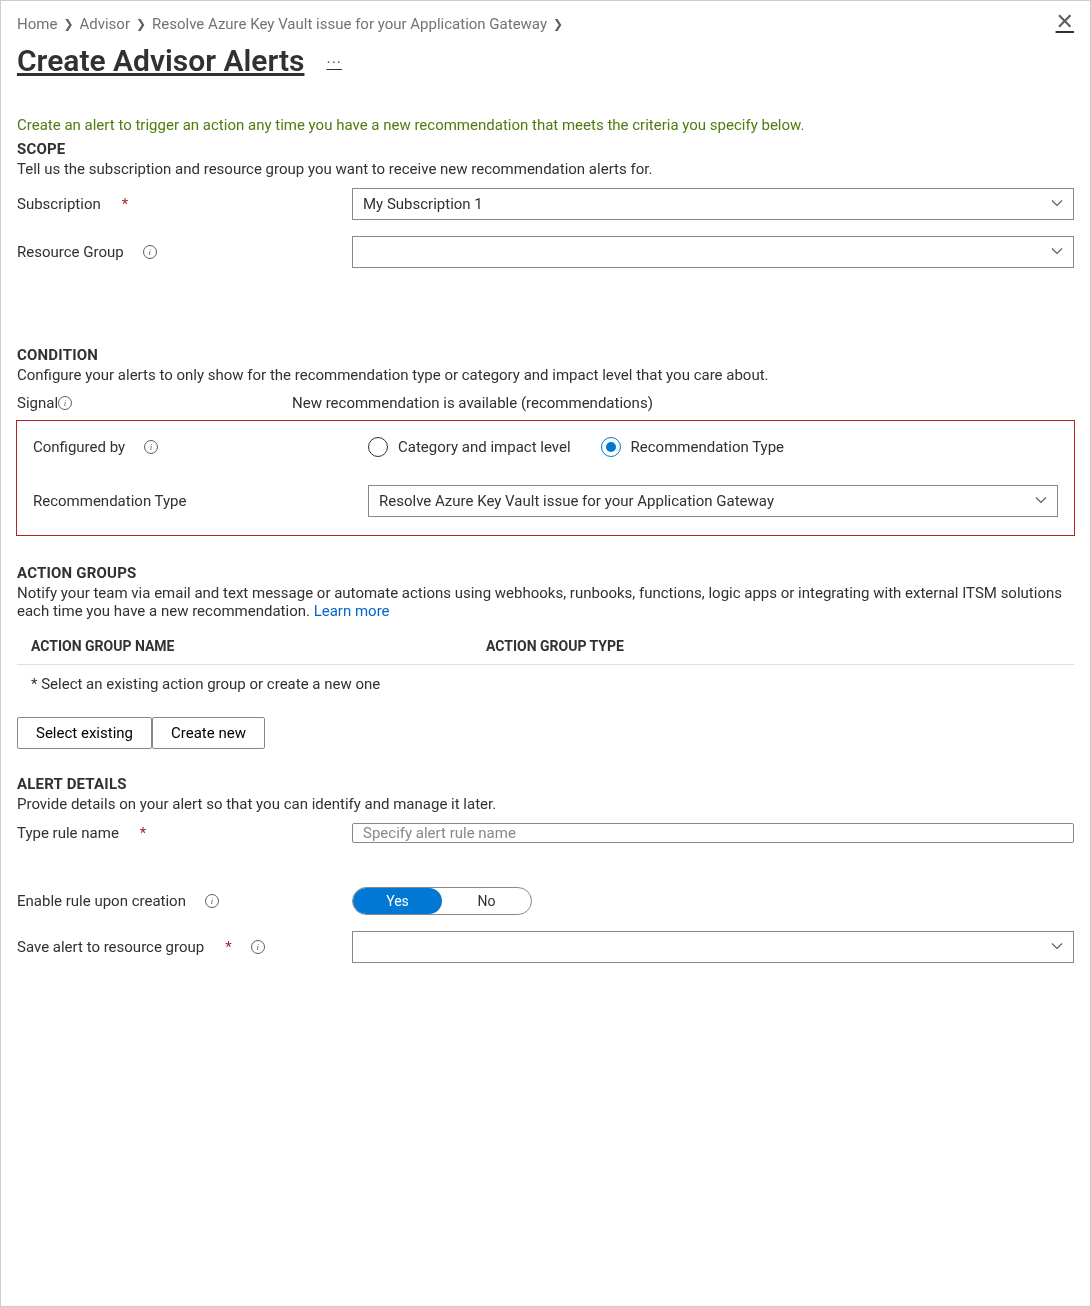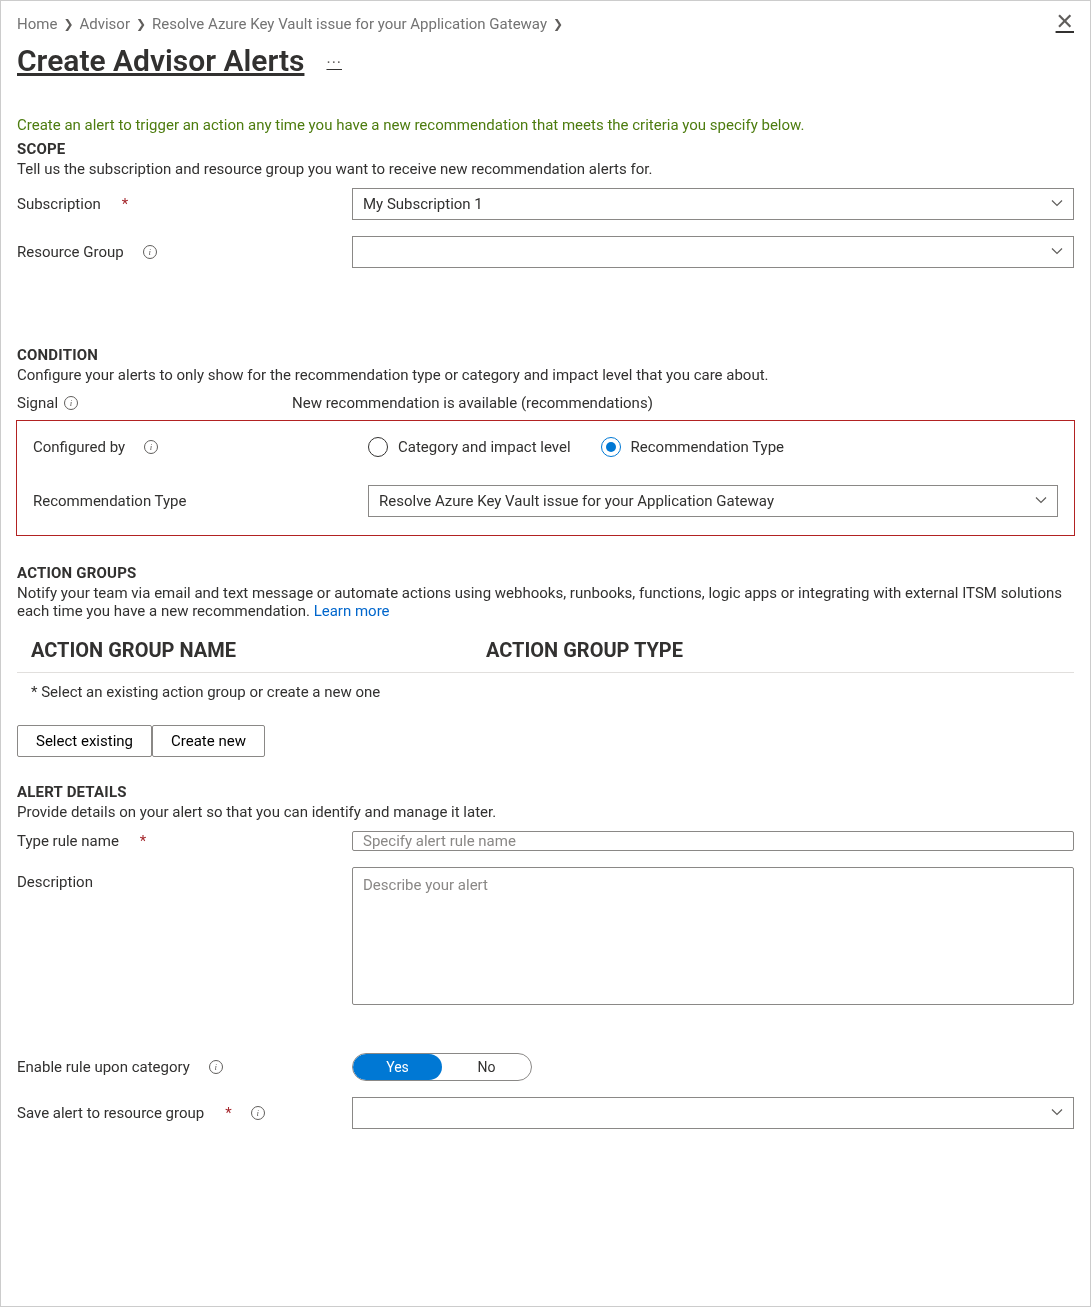--- a/index.html
+++ b/index.html
@@ -121,7 +121,7 @@
     margin-top: 2px;
     margin-bottom: 0;
   }
-  .signal-label { width: 275px; display: flex; align-items: center; gap: 6px; }
+  .signal-label { width: 275px; display: flex; align-items: center; }
   .signal-value { flex: 1; color: #323130; }
   .red-box {
     border: 1px solid #b22222;

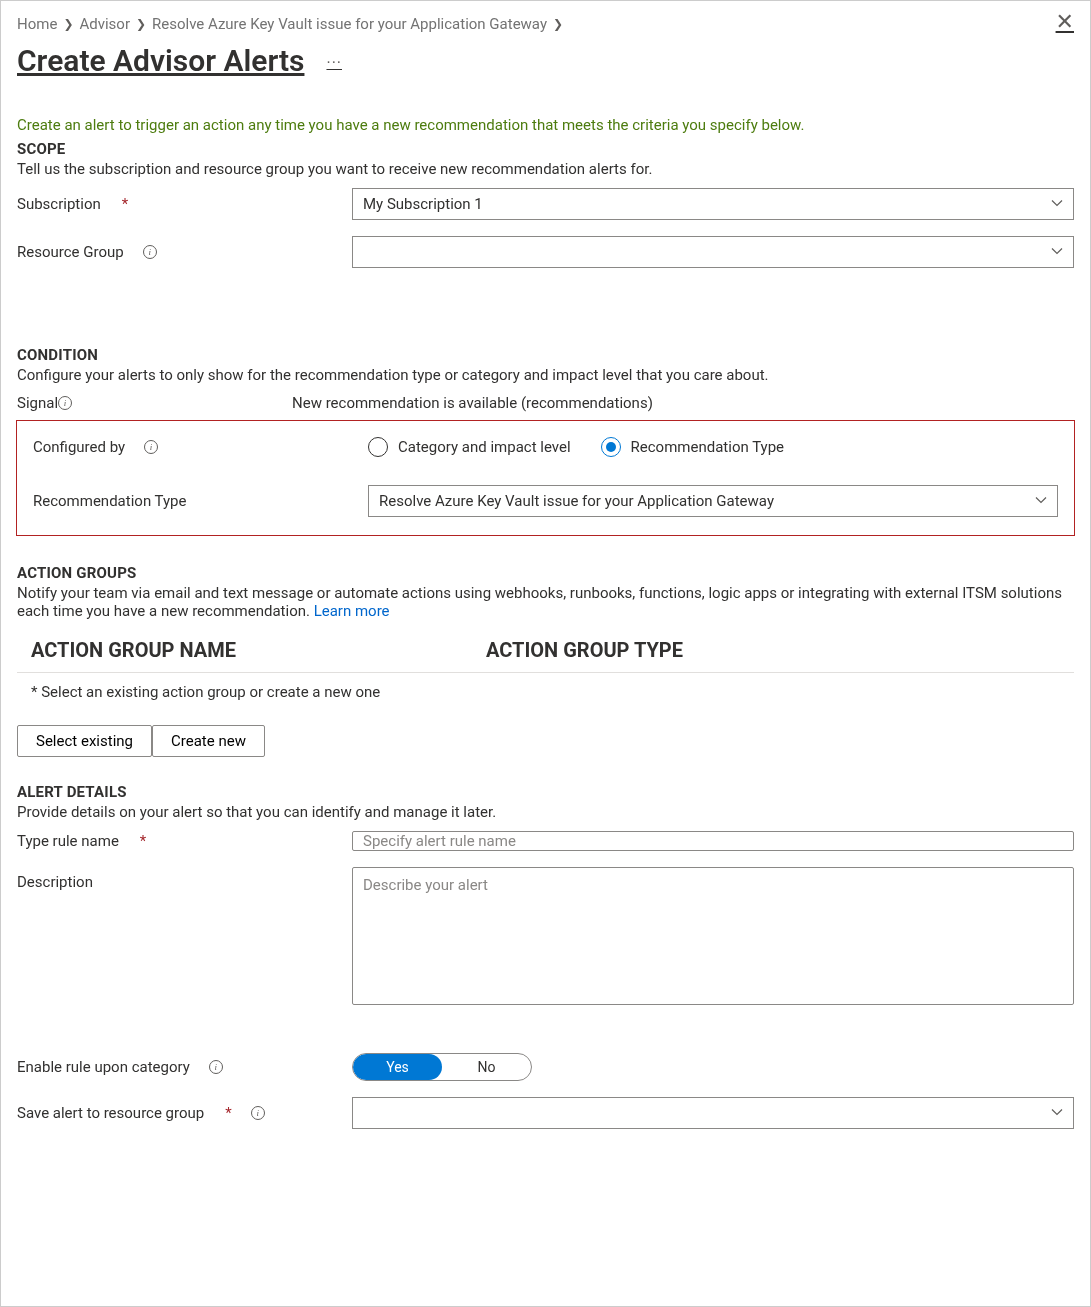--- a/index.html
+++ b/index.html
@@ -161,7 +161,7 @@
   .ag-table-head {
     display: flex;
     font-weight: 700;
-    font-size: 20px;
+    font-size: 14px;
     padding: 6px 14px;
   }
   .ag-col1 { width: 455px; }

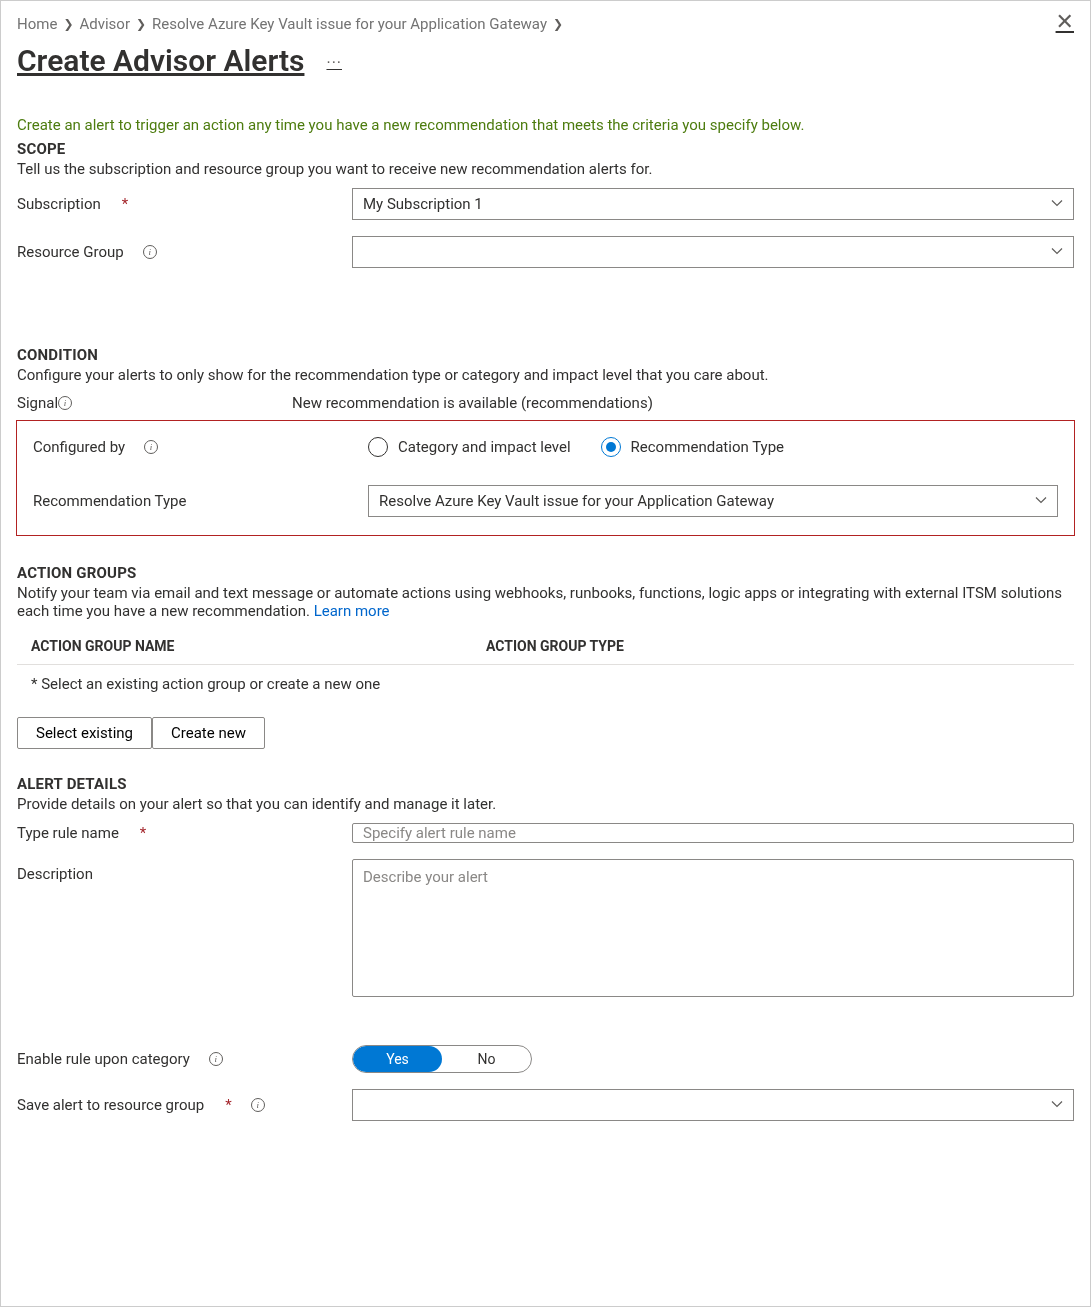--- a/index.html
+++ b/index.html
@@ -354,14 +354,6 @@
     </div>
   </div>
 
-  <div class="field-row" style="align-items:flex-start;">
-    <div class="field-label" style="padding-top:6px;">
-      <span>Description</span>
-    </div>
-    <div class="field-control">
-      <textarea class="text-input" placeholder="Describe your alert" style=""></textarea>
-    </div>
-  </div>
 
   <div style="height:28px;"></div>
 

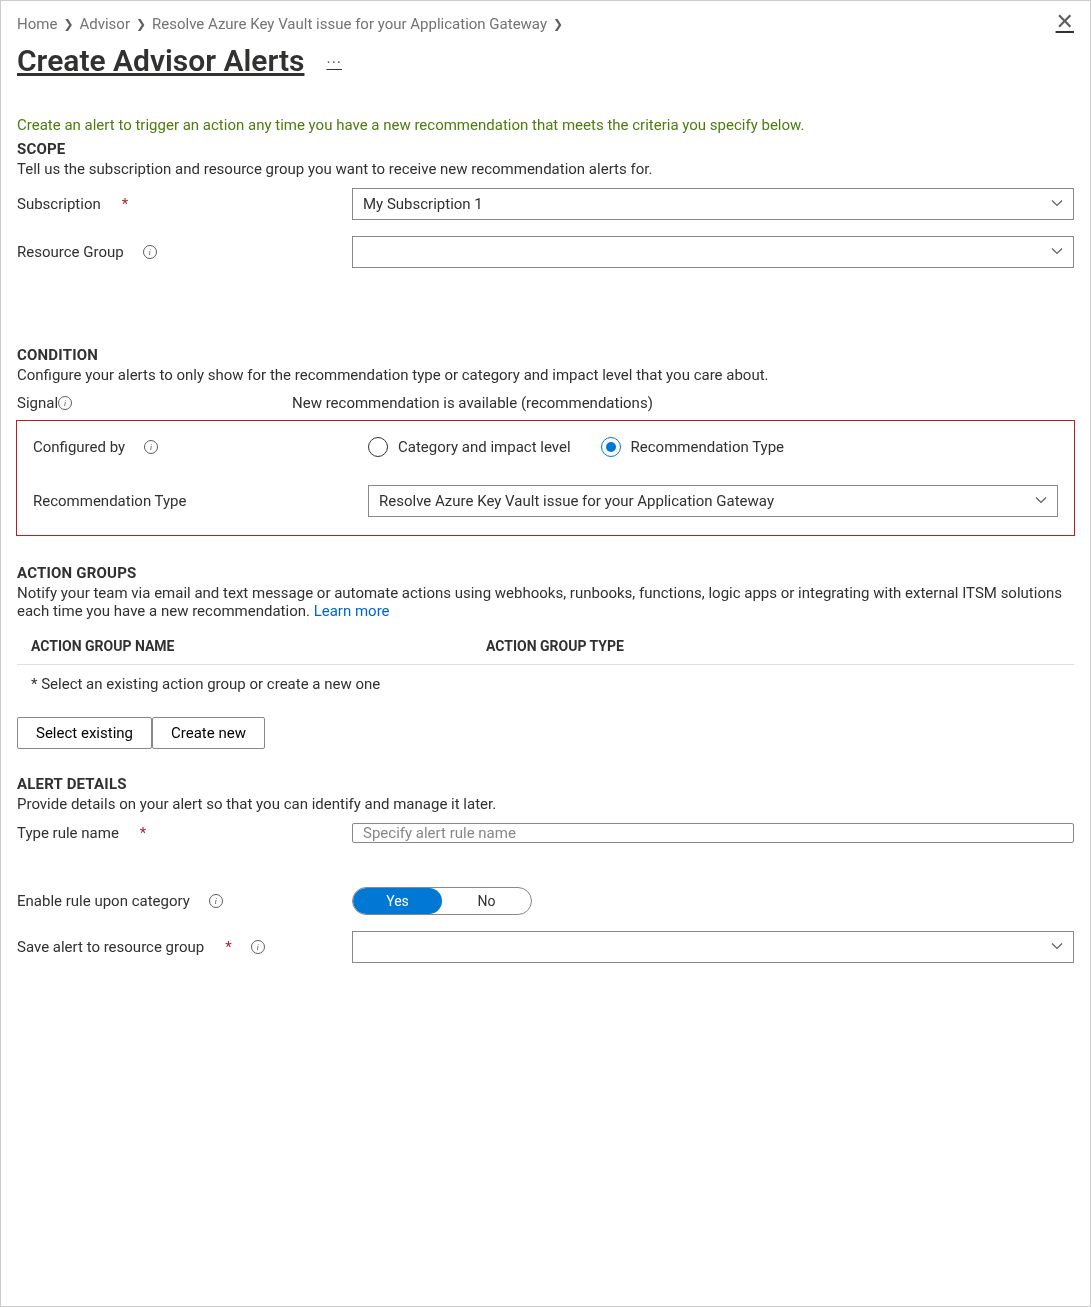--- a/index.html
+++ b/index.html
@@ -359,7 +359,7 @@
 
   <div class="field-row">
     <div class="field-label">
-      <span>Enable rule upon category</span>
+      <span>Enable rule upon creation</span>
       <span class="info-circle">i</span>
     </div>
     <div class="field-control">

